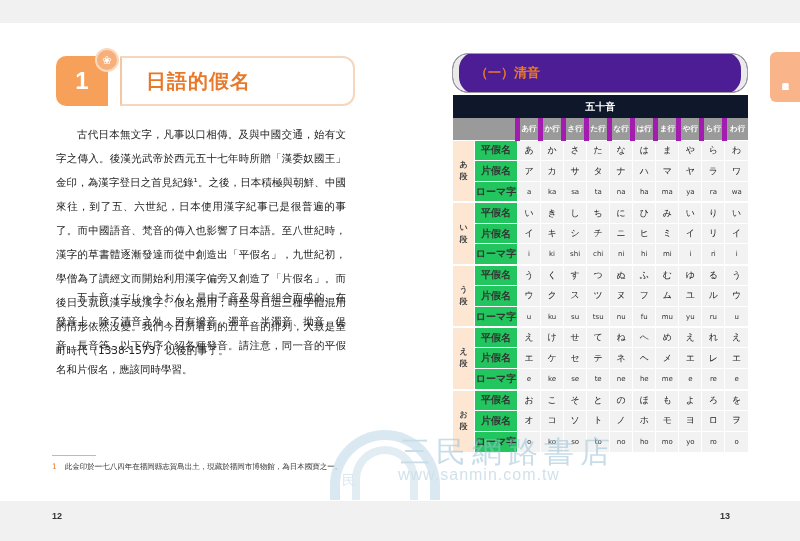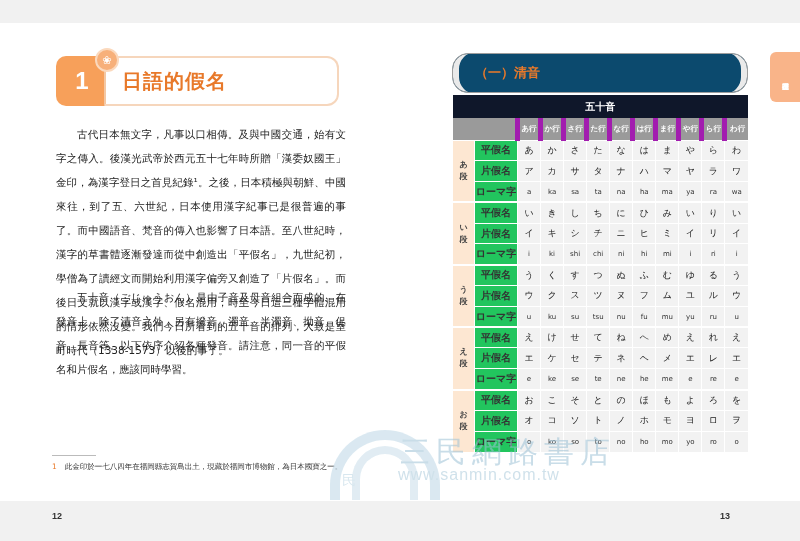--- a/index.html
+++ b/index.html
@@ -12,7 +12,7 @@
   
   .chapter-box { position: absolute; left: 56px; top: 56px; width: 288px; height: 50px; }
   .chapter-num { position: absolute; left: 0; top: 0; width: 52px; height: 50px; background: #f7a05a; border-radius: 10px 0 0 10px; color: #fff; font-size: 24px; font-weight: bold; display: flex; align-items: center; justify-content: center; font-family: "Liberation Sans", sans-serif; }
-  .chapter-title-box { position: absolute; left: 48px; top: 0; width: 235px; height: 50px; border: 2px solid #f6d6bc; border-left: 2px solid #f4c7a2; border-radius: 0 12px 12px 0; background: #fff; display: flex; align-items: center; padding-left: 16px; }
+  .chapter-title-box { position: absolute; left: 64px; top: 0; width: 235px; height: 50px; border: 2px solid #f6d6bc; border-left: 2px solid #f4c7a2; border-radius: 0 12px 12px 0; background: #fff; display: flex; align-items: center; padding-left: 24px; }
   .chapter-title { color: #e8792a; font-size: 20px; font-weight: bold; letter-spacing: 1px; }
   .flower { position: absolute; left: 39px; top: -8px; width: 24px; height: 24px; border-radius: 50%; background: #f7b07a; border: 2px solid #fbd9bd; display: flex; align-items: center; justify-content: center; color: #fff; font-size: 11px; }
 

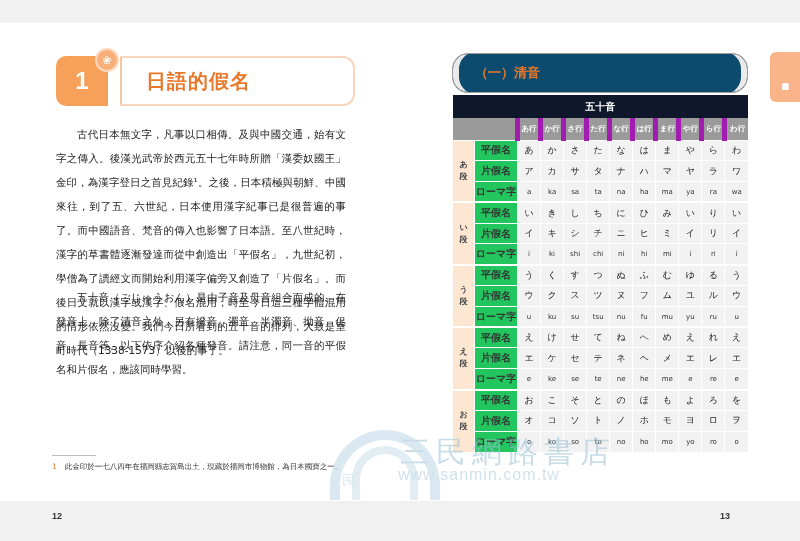--- a/index.html
+++ b/index.html
@@ -29,7 +29,7 @@
   .pn-right { left: 720px; }
 
   
-  .section-pill { position: absolute; left: 452px; top: 53px; width: 296px; height: 40px; border: 1.5px solid #9d9d9d; border-radius: 16px; background: #0c4a6e; display: flex; align-items: center; padding-left: 22px; box-shadow: inset 8px 0 0 -2px #eaeaea, inset -8px 0 0 -2px #eaeaea; }
+  .section-pill { position: absolute; left: 452px; top: 53px; width: 296px; height: 40px; border: 1.5px solid #9d9d9d; border-radius: 16px; background: #4c1d95; display: flex; align-items: center; padding-left: 22px; box-shadow: inset 8px 0 0 -2px #eaeaea, inset -8px 0 0 -2px #eaeaea; }
   .section-title { color: #e8792a; font-weight: bold; font-size: 13px; }
   .side-tab { position: absolute; left: 770px; top: 52px; width: 30px; height: 50px; background: #f9b489; border-radius: 6px 0 0 6px; display: flex; align-items: center; justify-content: center; }
   .side-tab span { writing-mode: vertical-rl; color: #fff; font-size: 7px; font-weight: bold; }

